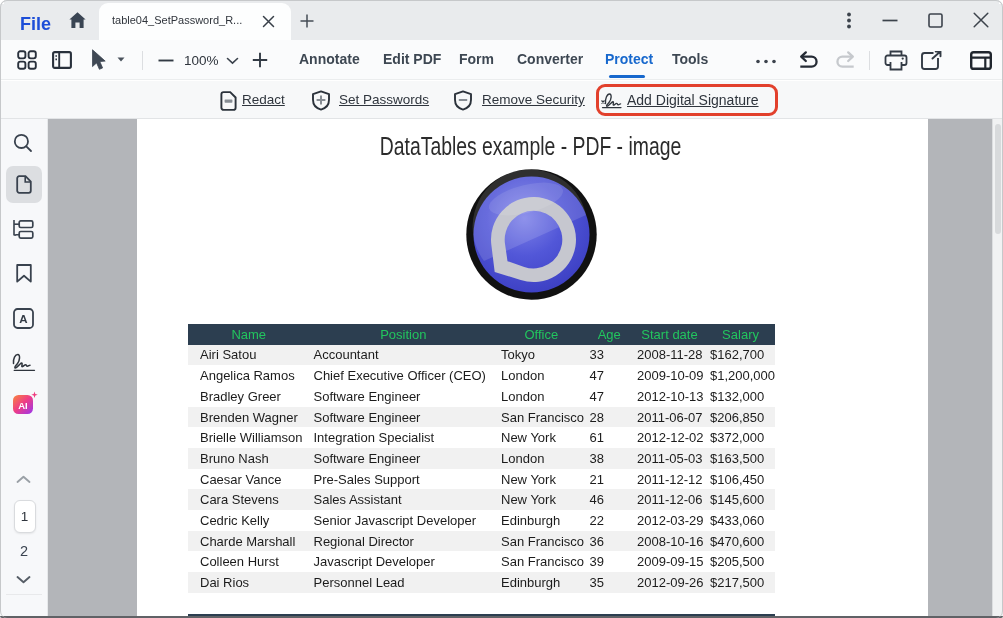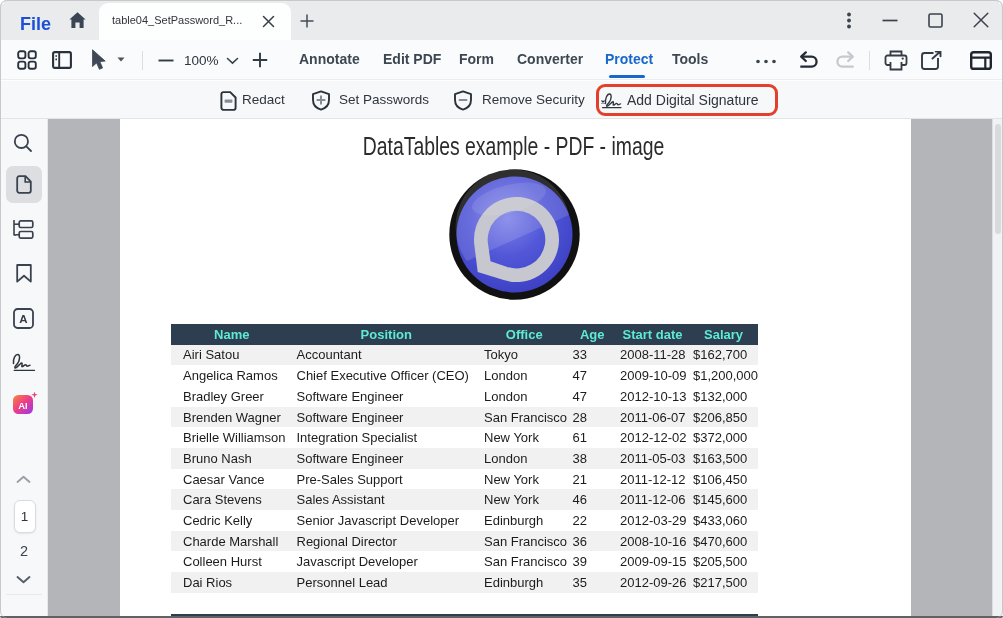--- a/index.html
+++ b/index.html
@@ -17,7 +17,7 @@
   .menuitem { position:absolute; top:11px; font-size:14px; font-weight:bold; color:#3d4752; }
   
   #subbar { left:0; top:81px; width:1003px; height:38px; background:#f7f8f9; border-bottom:1px solid #e2e4e6; }
-  .subtext { position:absolute; top:11px; font-size:13.5px; color:#2f353d; }
+  .subtext { position:absolute; top:11px; font-size:13.5px; color:#2f353d;text-decoration:underline; }
   #redrect { left:596px; top:3px; width:182px; height:32px; border:3px solid #e2402c; border-radius:9px; }
   
   #sidebar { left:0; top:119px; width:48px; height:499px; background:#f7f8fa; border-right:1px solid #e7e9eb; }

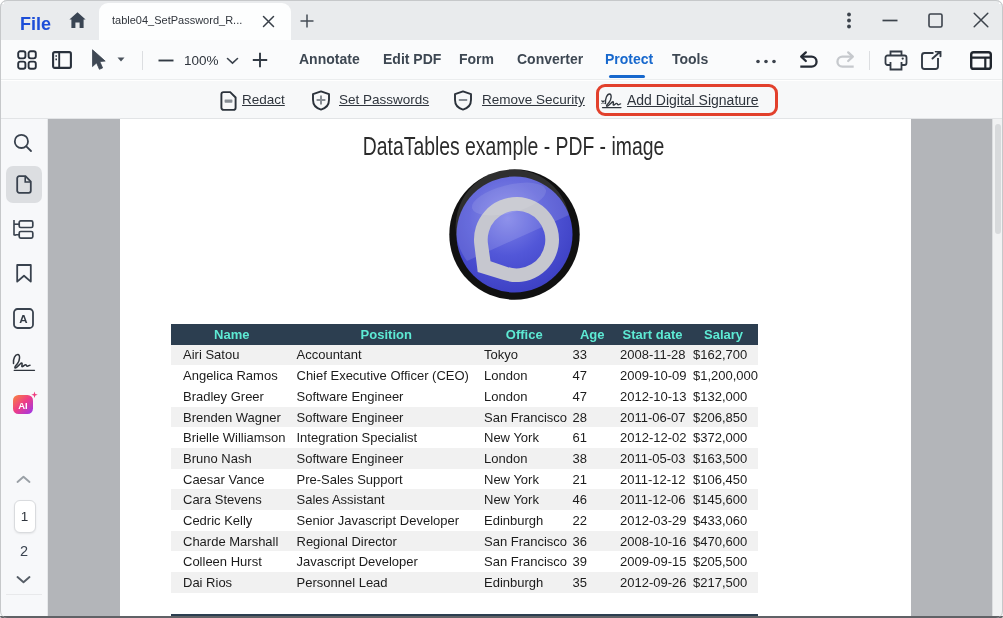--- a/index.html
+++ b/index.html
@@ -24,7 +24,7 @@
   .sideicon { position:absolute; left:13px; }
   
   #viewport { left:48px; top:119px; width:944px; height:499px; background:#b3b5b9; }
-  #page { left:72px; top:0; width:791px; height:499px; background:#ffffff; }
+  #page { left:89px; top:0; width:791px; height:499px; background:#ffffff; }
   #scroll { left:992px; top:119px; width:11px; height:499px; background:#f1f2f3; border-left:1px solid #dcdee0; }
   #pdftitle { left:-2px; top:14px; width:791px; text-align:center; font-size:26px; color:#2b2b2b; transform:scaleX(0.745); line-height:27px; }
   

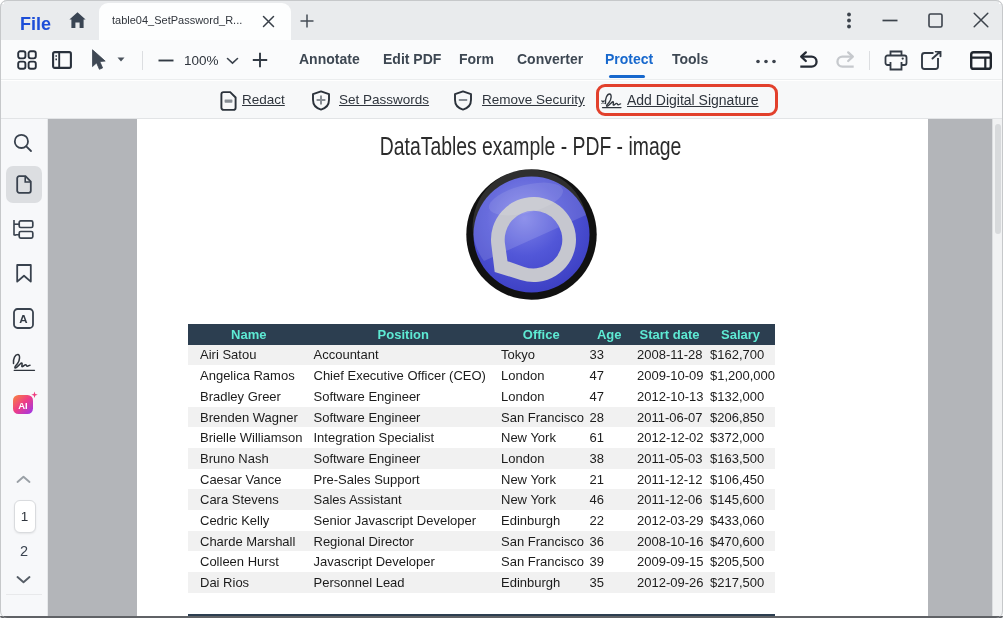--- a/index.html
+++ b/index.html
@@ -29,7 +29,7 @@
   #pdftitle { left:-2px; top:14px; width:791px; text-align:center; font-size:26px; color:#2b2b2b; transform:scaleX(0.745); line-height:27px; }
   
   #dt { left:51px; top:205px; border-collapse:collapse; table-layout:fixed; font-size:13px; color:#1c1c1c; }
-  #dt th { background:#2c3e50; color:#5eead4; font-weight:bold; text-align:center; height:20.6px; padding:0; }
+  #dt th { background:#2c3e50; color:#22c55e; font-weight:normal; text-align:center; height:20.6px; padding:0; }
   #dt td { height:20.7px; padding:0 0 0 4px; white-space:nowrap; overflow:hidden; }
   #dt tr.g td { background:#f1f1f1; }
   #dt td.c1 { padding-left:12px; }

